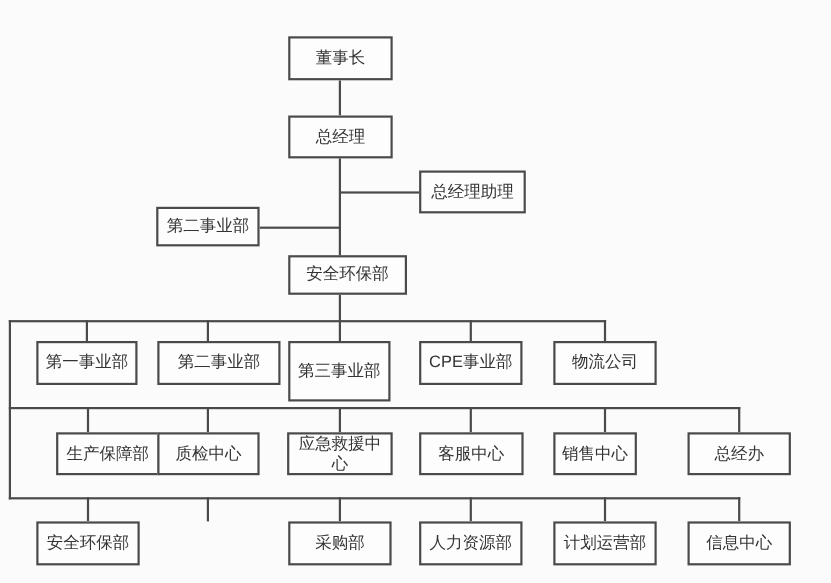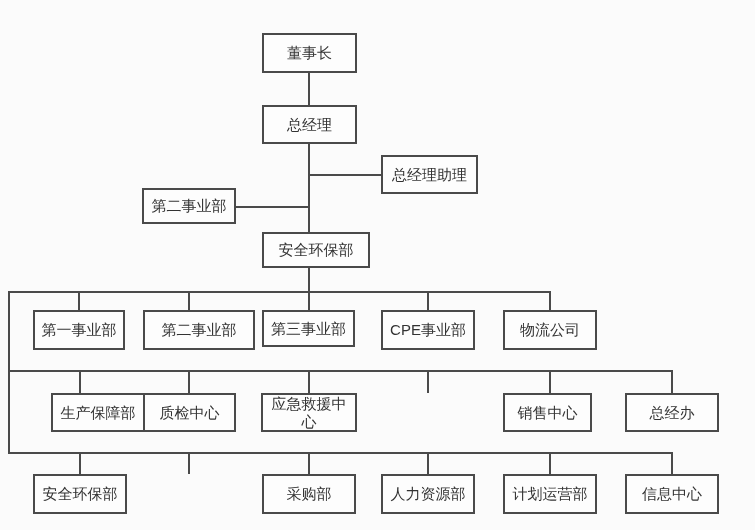--- a/index.html
+++ b/index.html
@@ -99,7 +99,7 @@
   <div class="node" style="left:143px;top:310px;width:112px;height:40px">
       <span>第二事业部</span>
     </div>
-  <div class="node" style="left:262px;top:310px;width:93px;height:37px">
+  <div class="node" style="left:262px;top:310px;width:93px;height:55px">
       <span>第三事业部</span>
     </div>
   <div class="node" style="left:381px;top:310px;width:94px;height:40px">

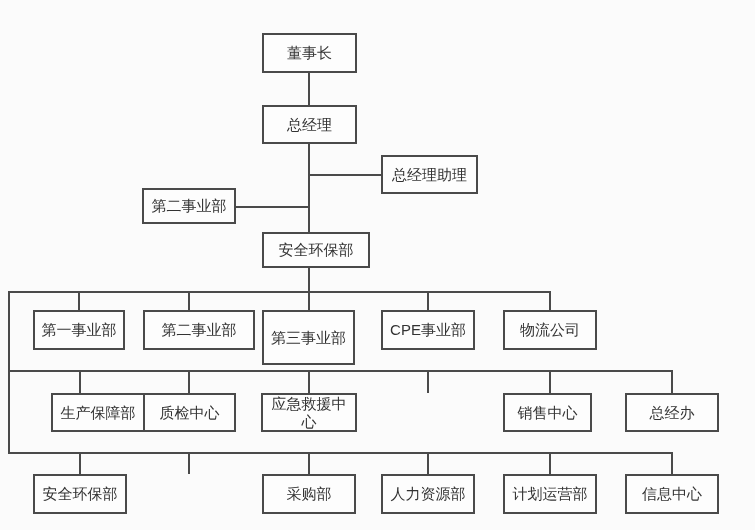--- a/index.html
+++ b/index.html
@@ -118,6 +118,9 @@
   <div class="node" style="left:143px;top:393px;width:93px;height:39px">
       <span>质检中心</span>
     </div>
+  <div class="node" style="left:381px;top:393px;width:95px;height:39px">
+      <span>客服中心</span>
+    </div>
   <div class="node" style="left:503px;top:393px;width:89px;height:39px">
       <span>销售中心</span>
     </div>

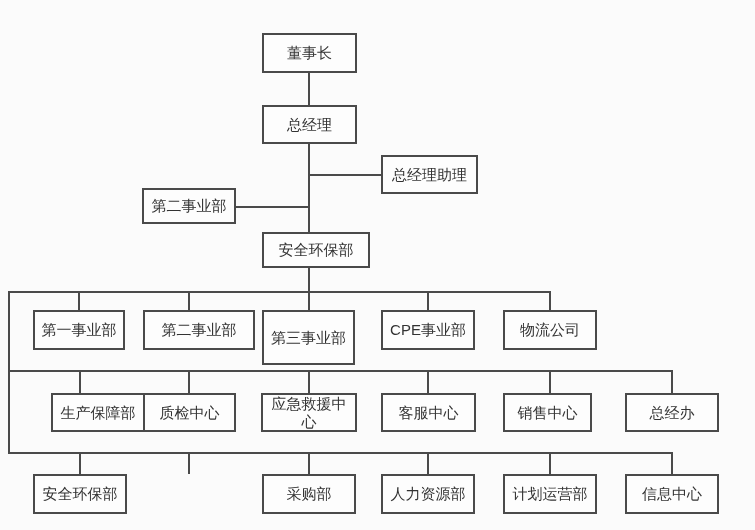--- a/index.html
+++ b/index.html
@@ -121,7 +121,7 @@
   <div class="node" style="left:381px;top:393px;width:95px;height:39px">
       <span>客服中心</span>
     </div>
-  <div class="node" style="left:503px;top:393px;width:89px;height:39px">
+  <div class="node" style="left:503px;top:393px;width:76px;height:39px">
       <span>销售中心</span>
     </div>
   <div class="node" style="left:625px;top:393px;width:94px;height:39px">

